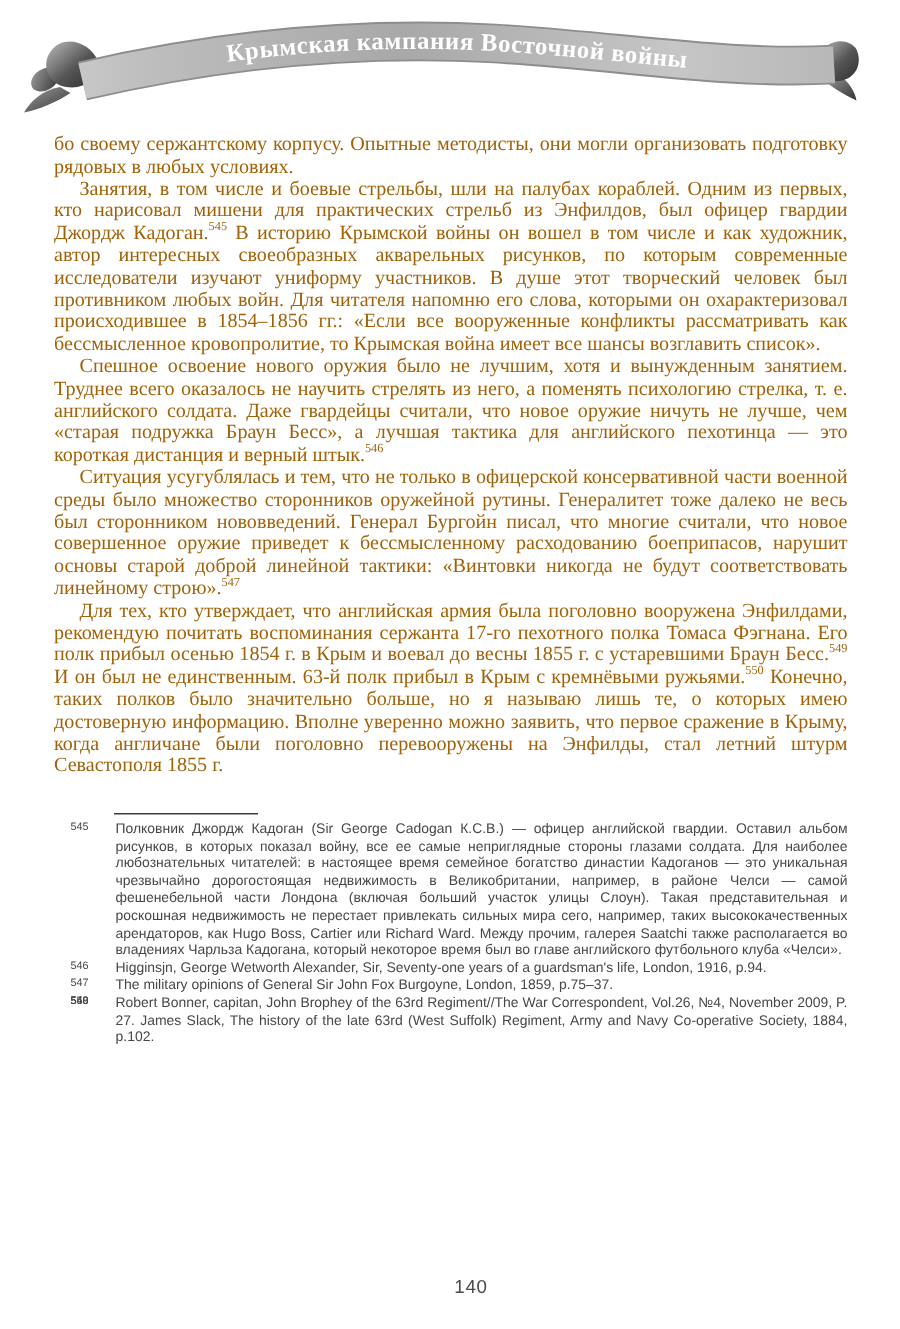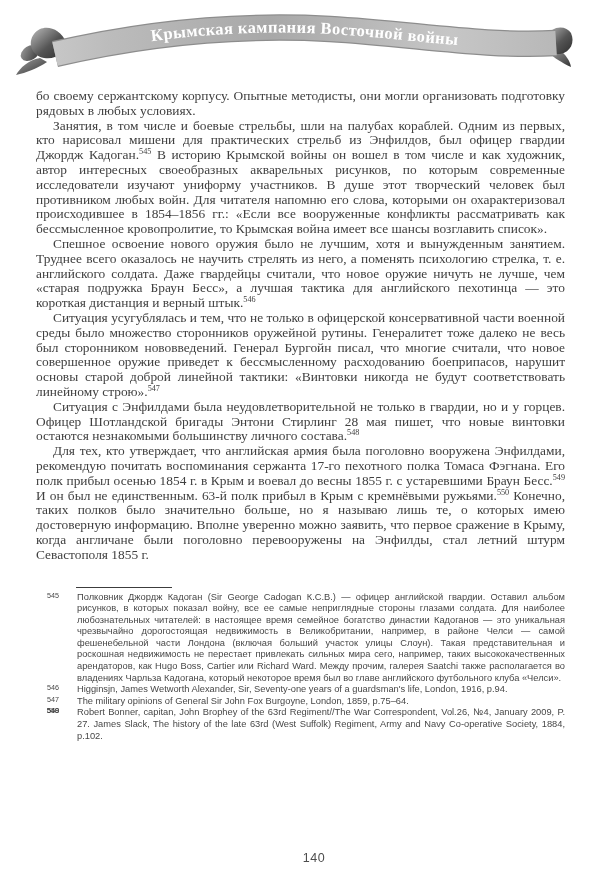--- a/index.html
+++ b/index.html
@@ -17,7 +17,7 @@
     margin:5px 35px 0 36px;
     font-size:13.4px;line-height:14.8px;
     text-align:justify;
-    color:#404040;
+    color:#a16207;
   }
   .page-body p{margin:0;text-indent:17px;}
   .page-body p.no-indent{text-indent:0;}

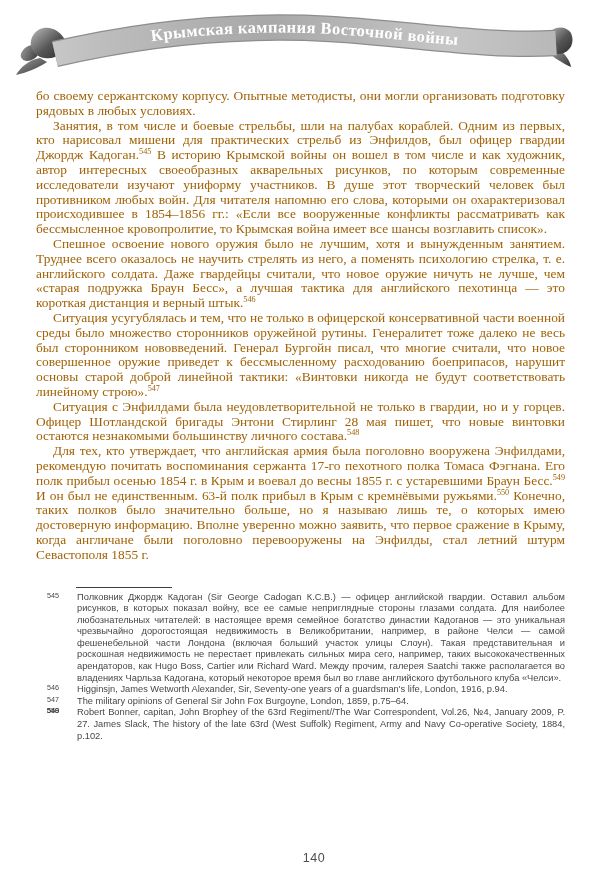--- a/index.html
+++ b/index.html
@@ -103,7 +103,6 @@
       <p>Занятия, в том числе и боевые стрельбы, шли на палубах кораблей. Одним из первых, кто нарисовал мишени для практических стрельб из Энфилдов, был офицер гвардии Джордж Кадоган.<sup>545</sup> В историю Крымской войны он вошел в том числе и как художник, автор интересных своеобразных акварельных рисунков, по которым современные исследователи изучают униформу участников. В душе этот творческий человек был противником любых войн. Для читателя напомню его слова, которыми он охарактеризовал происходившее в 1854–1856 гг.: «Если все вооруженные конфликты рассматривать как бессмысленное кровопролитие, то Крымская война имеет все шансы возглавить список».</p>
       <p>Спешное освоение нового оружия было не лучшим, хотя и вынужденным занятием. Труднее всего оказалось не научить стрелять из него, а поменять психологию стрелка, т. е. английского солдата. Даже гвардейцы считали, что новое оружие ничуть не лучше, чем «старая подружка Браун Бесс», а лучшая тактика для английского пехотинца — это короткая дистанция и верный штык.<sup>546</sup></p>
       <p>Ситуация усугублялась и тем, что не только в офицерской консервативной части военной среды было множество сторонников оружейной рутины. Генералитет тоже далеко не весь был сторонником нововведений. Генерал Бургойн писал, что многие считали, что новое совершенное оружие приведет к бессмысленному расходованию боеприпасов, нарушит основы старой доброй линейной тактики: «Винтовки никогда не будут соответствовать линейному строю».<sup>547</sup></p>
-      <p>Ситуация с Энфилдами была неудовлетворительной не только в гвардии, но и у горцев. Офицер Шотландской бригады Энтони Стирлинг 28 мая пишет, что новые винтовки остаются незнакомыми большинству личного состава.<sup>548</sup></p>
       <p>Для тех, кто утверждает, что английская армия была поголовно вооружена Энфилдами, рекомендую почитать воспоминания сержанта 17-го пехотного полка Томаса Фэгнана. Его полк прибыл осенью 1854 г. в Крым и воевал до весны 1855 г. с устаревшими Браун Бесс.<sup>549</sup> И он был не единственным. 63-й полк прибыл в Крым с кремнёвыми ружьями.<sup>550</sup> Конечно, таких полков было значительно больше, но я называю лишь те, о которых имею достоверную информацию. Вполне уверенно можно заявить, что первое сражение в Крыму, когда англичане были поголовно перевооружены на Энфилды, стал летний штурм Севастополя 1855 г.</p>
     </main>
 

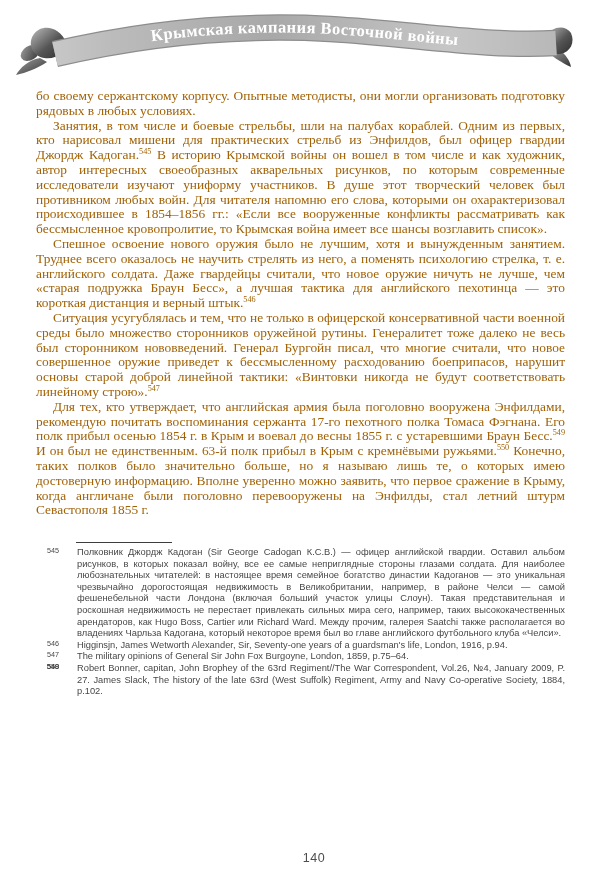--- a/index.html
+++ b/index.html
@@ -110,7 +110,7 @@
     <div class="fn-rule"></div>
     <div>
         <div class="fn"><sup class="fn-num">545</sup><span>Полковник Джордж Кадоган (Sir George Cadogan К.С.В.) — офицер английской гвардии. Оставил альбом рисунков, в которых показал войну, все ее самые неприглядные стороны глазами солдата. Для наиболее любознательных читателей: в настоящее время семейное богатство династии Кадоганов — это уникальная чрезвычайно дорогостоящая недвижимость в Великобритании, например, в районе Челси — самой фешенебельной части Лондона (включая больший участок улицы Слоун). Такая представительная и роскошная недвижимость не перестает привлекать сильных мира сего, например, таких высококачественных арендаторов, как Hugo Boss, Cartier или Richard Ward. Между прочим, галерея Saatchi также располагается во владениях Чарльза Кадогана, который некоторое время был во главе английского футбольного клуба «Челси».</span></div>
-        <div class="fn"><sup class="fn-num">546</sup><span>Higginsjn, James Wetworth Alexander, Sir, Seventy-one years of a guardsman's life, London, 1916, p.94.</span></div>
+        <div class="fn"><sup class="fn-num">546</sup><span>Higginsjn, George Wetworth Alexander, Sir, Seventy-one years of a guardsman's life, London, 1916, p.94.</span></div>
         <div class="fn"><sup class="fn-num">547</sup><span>The military opinions of General Sir John Fox Burgoyne, London, 1859, p.75–64.</span></div>
         <div class="fn"><sup class="fn-num">548</sup></div>
         <div class="fn"><sup class="fn-num">549</sup></div>

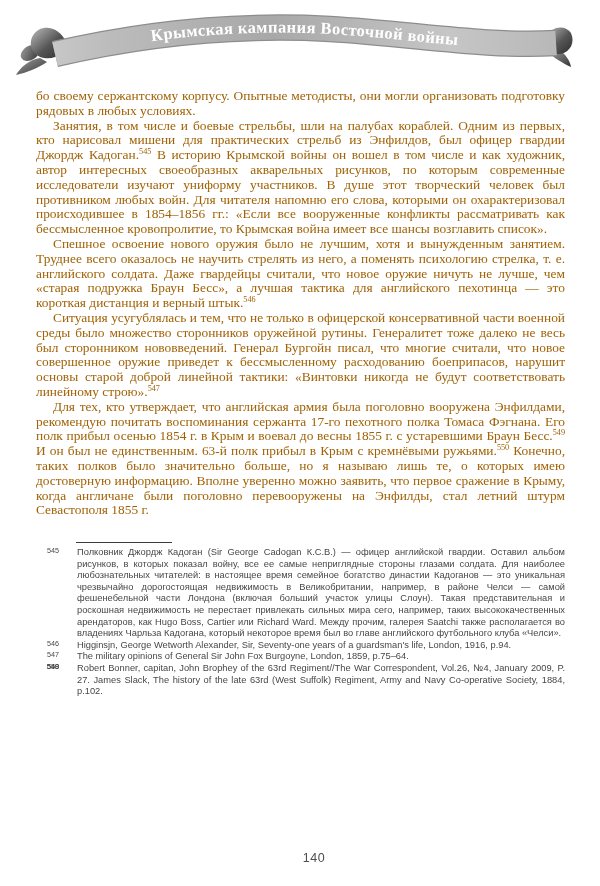--- a/index.html
+++ b/index.html
@@ -111,7 +111,7 @@
     <div>
         <div class="fn"><sup class="fn-num">545</sup><span>Полковник Джордж Кадоган (Sir George Cadogan К.С.В.) — офицер английской гвардии. Оставил альбом рисунков, в которых показал войну, все ее самые неприглядные стороны глазами солдата. Для наиболее любознательных читателей: в настоящее время семейное богатство династии Кадоганов — это уникальная чрезвычайно дорогостоящая недвижимость в Великобритании, например, в районе Челси — самой фешенебельной части Лондона (включая больший участок улицы Слоун). Такая представительная и роскошная недвижимость не перестает привлекать сильных мира сего, например, таких высококачественных арендаторов, как Hugo Boss, Cartier или Richard Ward. Между прочим, галерея Saatchi также располагается во владениях Чарльза Кадогана, который некоторое время был во главе английского футбольного клуба «Челси».</span></div>
         <div class="fn"><sup class="fn-num">546</sup><span>Higginsjn, George Wetworth Alexander, Sir, Seventy-one years of a guardsman's life, London, 1916, p.94.</span></div>
-        <div class="fn"><sup class="fn-num">547</sup><span>The military opinions of General Sir John Fox Burgoyne, London, 1859, p.75–64.</span></div>
+        <div class="fn"><sup class="fn-num">547</sup><span>The military opinions of General Sir John Fox Burgoyne, London, 1859, p.75–37.</span></div>
         <div class="fn"><sup class="fn-num">548</sup></div>
         <div class="fn"><sup class="fn-num">549</sup></div>
         <div class="fn"><sup class="fn-num">550</sup><span>Robert Bonner, capitan, John Brophey of the 63rd Regiment//The War Correspondent, Vol.26, №4, January 2009, P. 27. James Slack, The history of the late 63rd (West Suffolk) Regiment, Army and Navy Co-operative Society, 1884, p.102.</span></div>

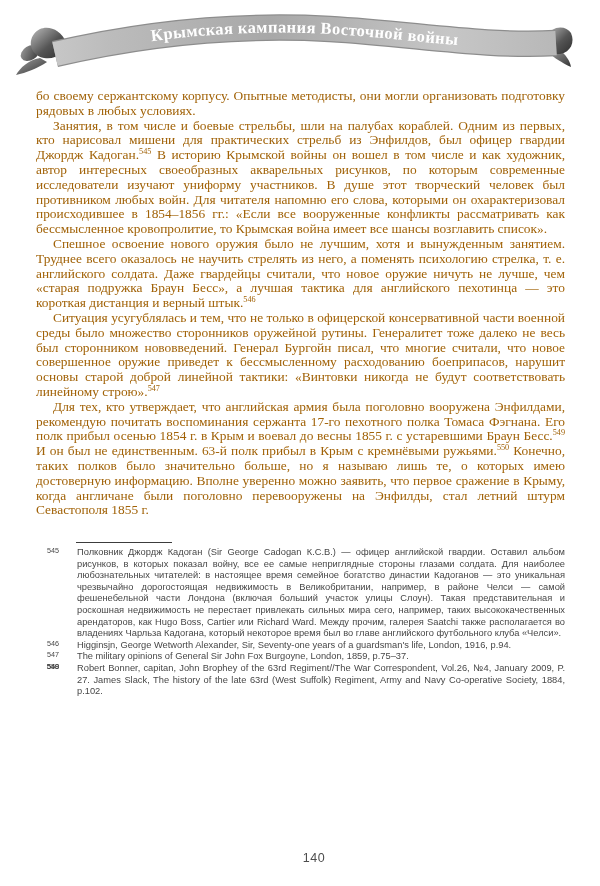--- a/index.html
+++ b/index.html
@@ -114,7 +114,7 @@
         <div class="fn"><sup class="fn-num">547</sup><span>The military opinions of General Sir John Fox Burgoyne, London, 1859, p.75–37.</span></div>
         <div class="fn"><sup class="fn-num">548</sup></div>
         <div class="fn"><sup class="fn-num">549</sup></div>
-        <div class="fn"><sup class="fn-num">550</sup><span>Robert Bonner, capitan, John Brophey of the 63rd Regiment//The War Correspondent, Vol.26, №4, January 2009, P. 27. James Slack, The history of the late 63rd (West Suffolk) Regiment, Army and Navy Co-operative Society, 1884, p.102.</span></div>
+        <div class="fn"><sup class="fn-num">550</sup><span>Robert Bonner, capitan, John Brophey of the 63rd Regiment//The War Correspondent, Vol.26, №4, November 2009, P. 27. James Slack, The history of the late 63rd (West Suffolk) Regiment, Army and Navy Co-operative Society, 1884, p.102.</span></div>
       </div>
   </section>
 

